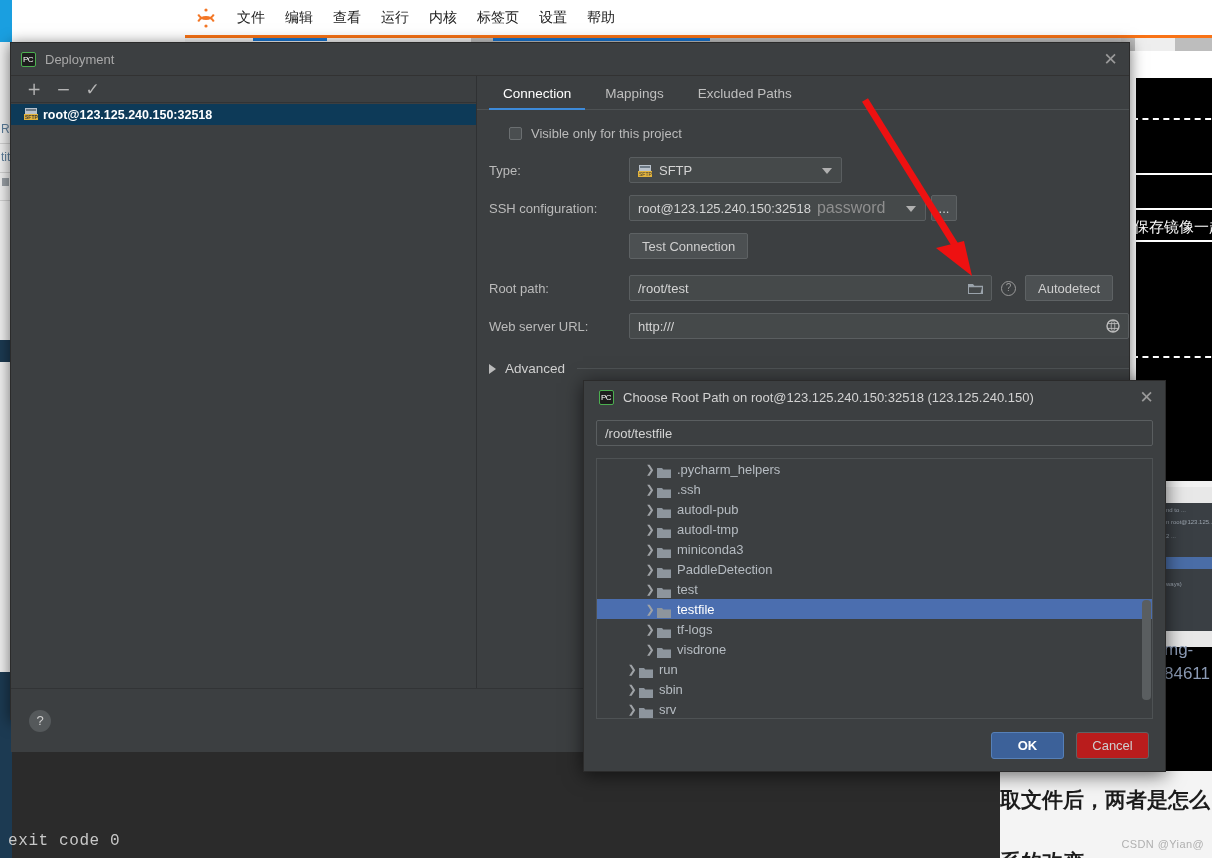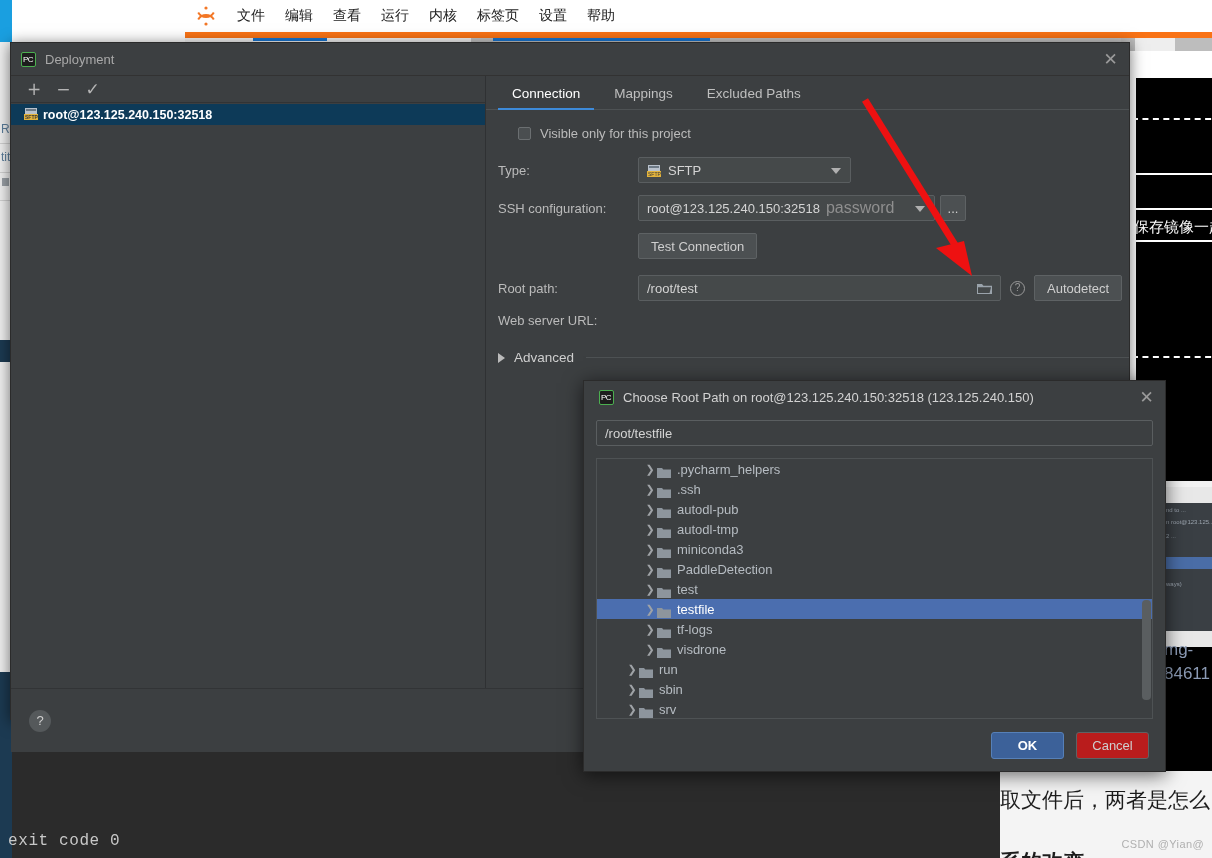--- a/index.html
+++ b/index.html
@@ -19,7 +19,7 @@
   }
   .jup-menubar {
     position: absolute; left: 185px; top: 0; width: 1027px; height: 38px;
-    background: #ffffff; border-bottom: 6px solid #f97316;
+    background: #ffffff; border-bottom: 3px solid #f97316;
     display: flex; align-items: center; gap: 20px; padding-left: 10px;
   }
   .jup-logo {

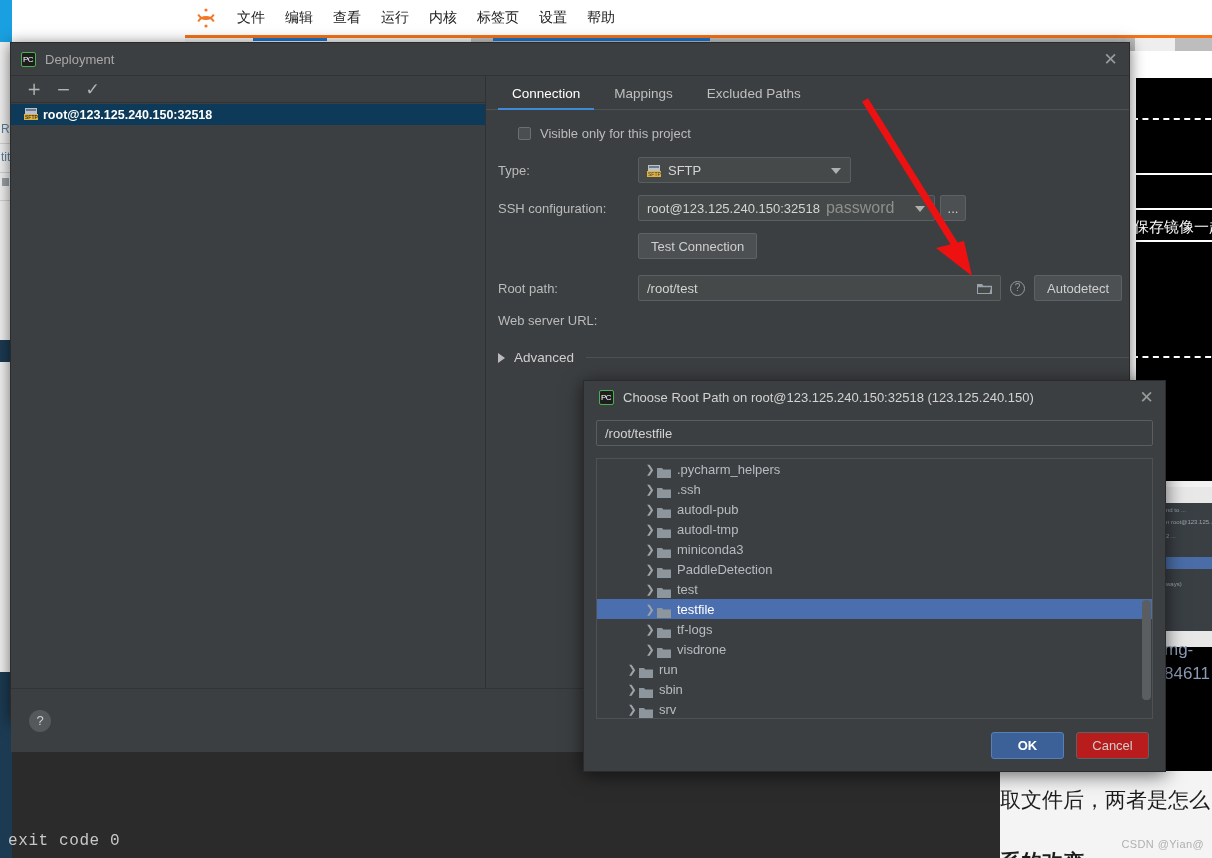--- a/index.html
+++ b/index.html
@@ -501,6 +501,15 @@
 
           <div class="row">
             <span class="lbl">Web server URL:</span>
+            <div class="field" style="width:500px">
+              <span class="field-txt">http:///</span>
+              <span class="fld-ico">
+                <svg width="14" height="14" viewBox="0 0 14 14">
+                  <circle cx="7" cy="7" r="6" fill="none" stroke="#bdbdbd" stroke-width="1.4"></circle>
+                  <path d="M1.6 4.6h10.8M1.6 9.4h10.8M7 1c2.4 3 2.4 9 0 12M7 1C4.6 4 4.6 10 7 13" fill="none" stroke="#bdbdbd" stroke-width=".9"></path>
+                </svg>
+              </span>
+            </div>
           </div>
 
           <div class="advanced">

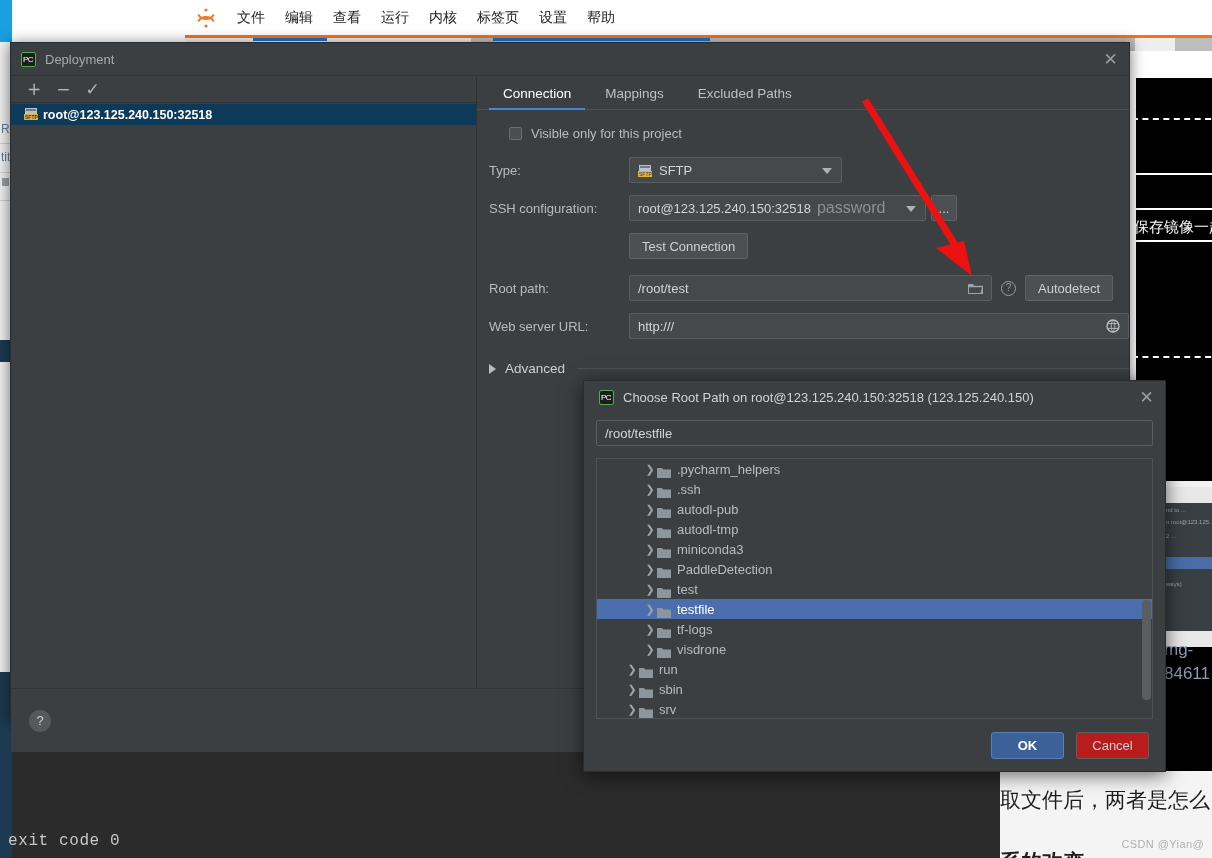--- a/index.html
+++ b/index.html
@@ -92,7 +92,7 @@
   }
   .rt-cn-big {
     position: absolute; left: 1000px; top: 786px; font-size: 21px;
-    font-weight: normal; color: #1c1c1c; white-space: nowrap;
+    font-weight: bold; color: #1c1c1c; white-space: nowrap;
     font-family: "DejaVu Sans", sans-serif;
   }
   .rt-cn-big2 {

